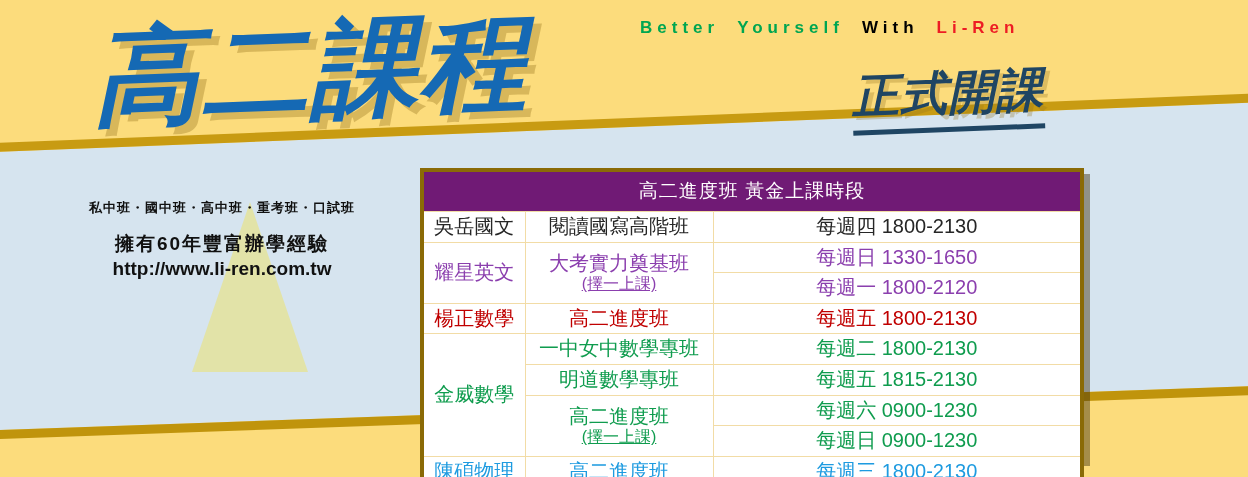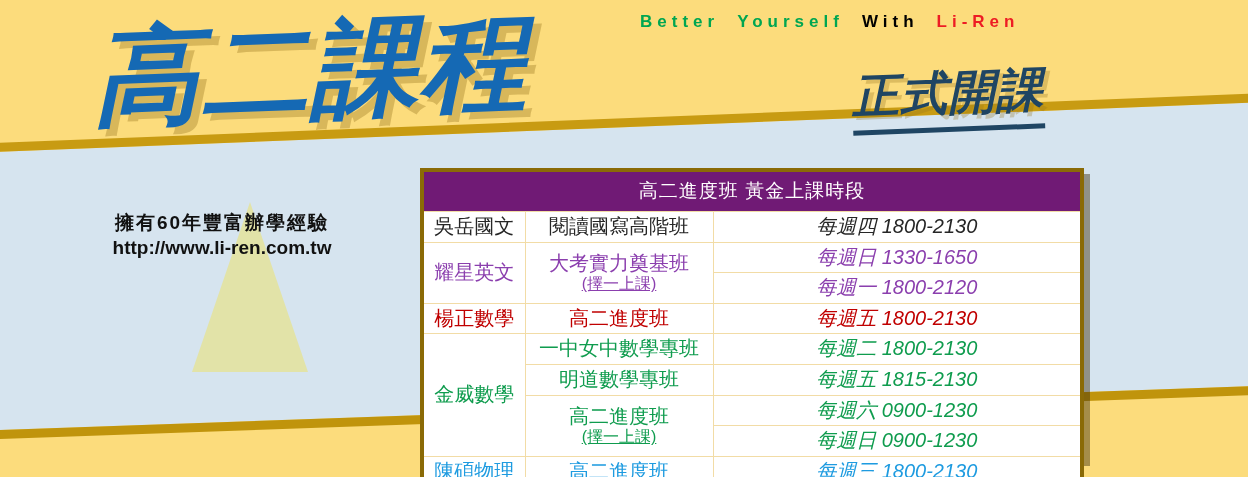--- a/index.html
+++ b/index.html
@@ -37,7 +37,7 @@
 
   
   .tagline{
-    position:absolute;top:12px;left:640px;z-index:6;
+    position:absolute;top:18px;left:640px;z-index:6;
     font-size:17px;font-weight:bold;letter-spacing:5px;
     white-space:nowrap;
     text-align:center;

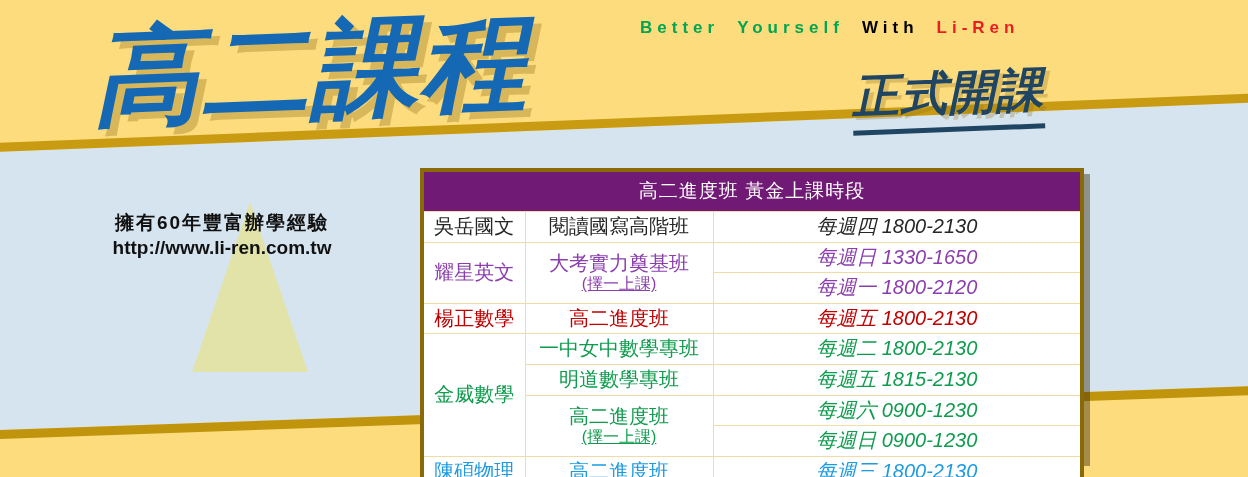--- a/index.html
+++ b/index.html
@@ -179,6 +179,7 @@
 
   <div class="logo-wrap">
     <div class="logo-tri"></div>
+    <div class="logo-classes">私中班・國中班・高中班・重考班・口試班</div>
     <div class="logo-exp">擁有60年豐富辦學經驗</div>
     <div class="logo-url">http://www.li-ren.com.tw</div>
   </div>

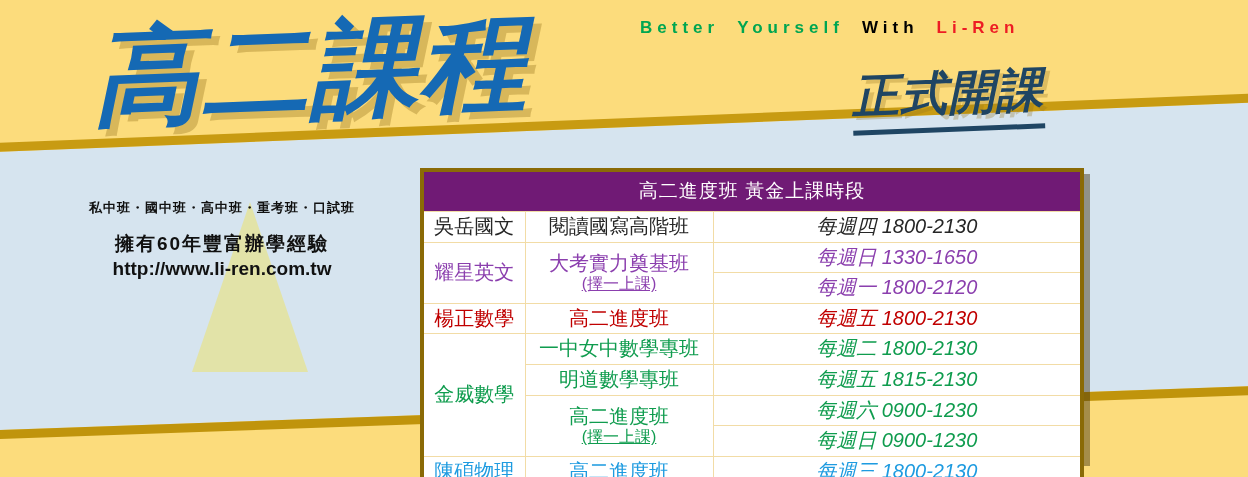--- a/index.html
+++ b/index.html
@@ -150,7 +150,7 @@
     line-height:1.18;
     background:#fff;
   }
-  table.sched td:last-child{border-right:none;font-style:italic;}
+  table.sched td:last-child{border-right:none;}
   .teacher{font-weight:normal;}
   .sub{display:block;font-size:16px;line-height:1.15;text-decoration:underline;}
 

